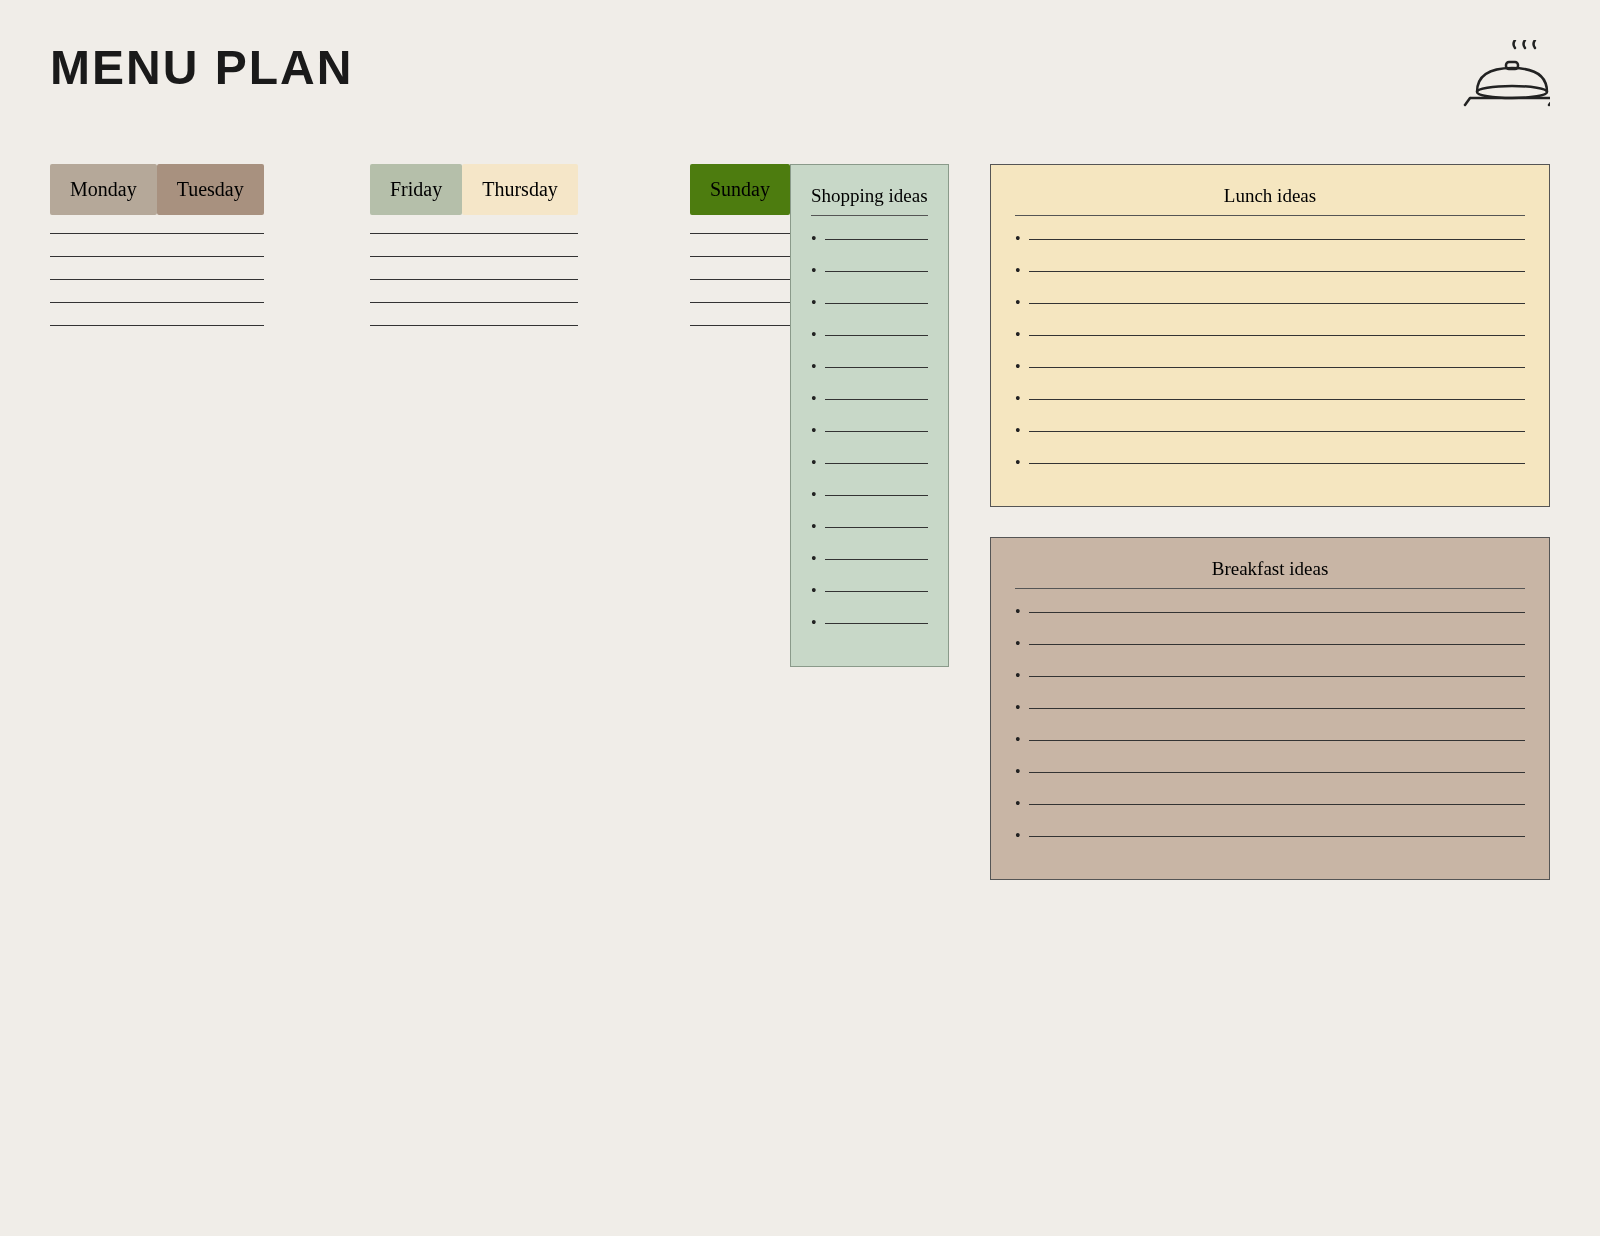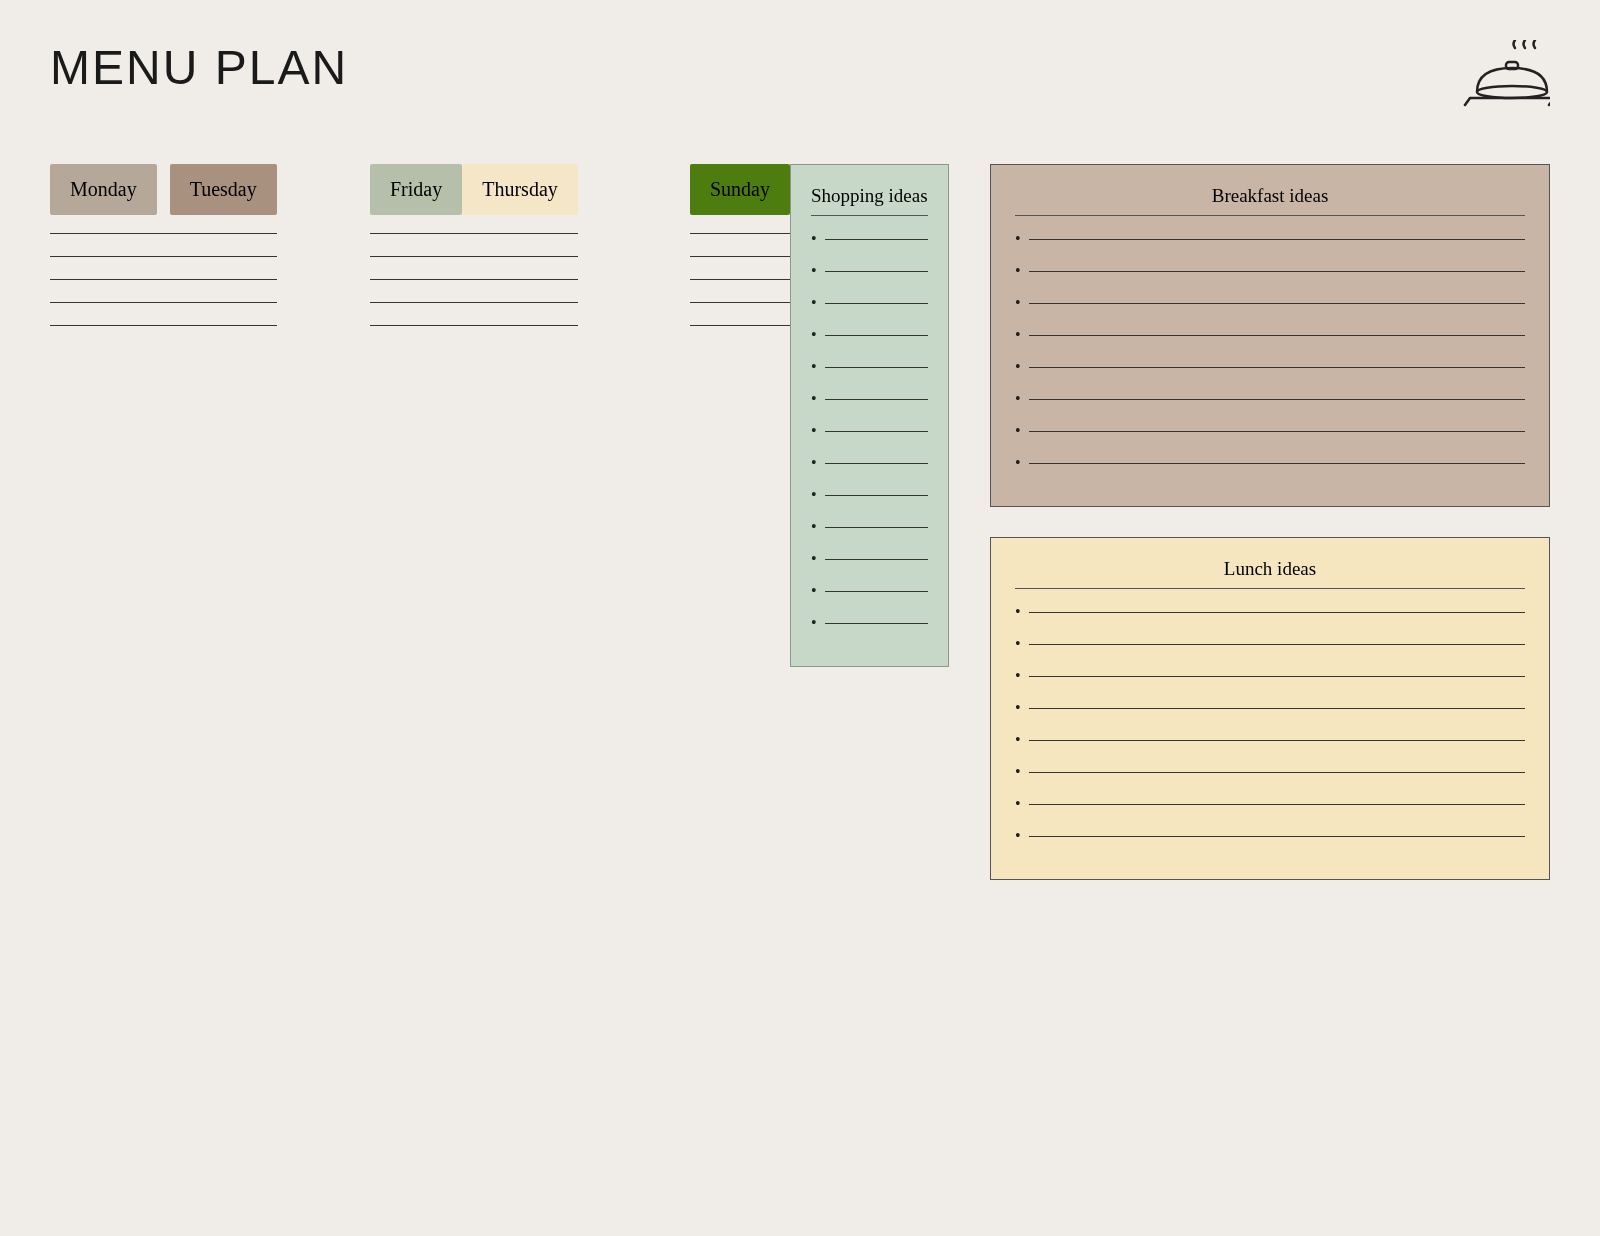--- a/index.html
+++ b/index.html
@@ -21,7 +21,7 @@
 
     .title {
       font-size: 48px;
-      font-weight: 400;
+      font-weight: 700;
       letter-spacing: 2px;
       color: #1a1a1a;
       font-family: 'Arial Black', sans-serif;

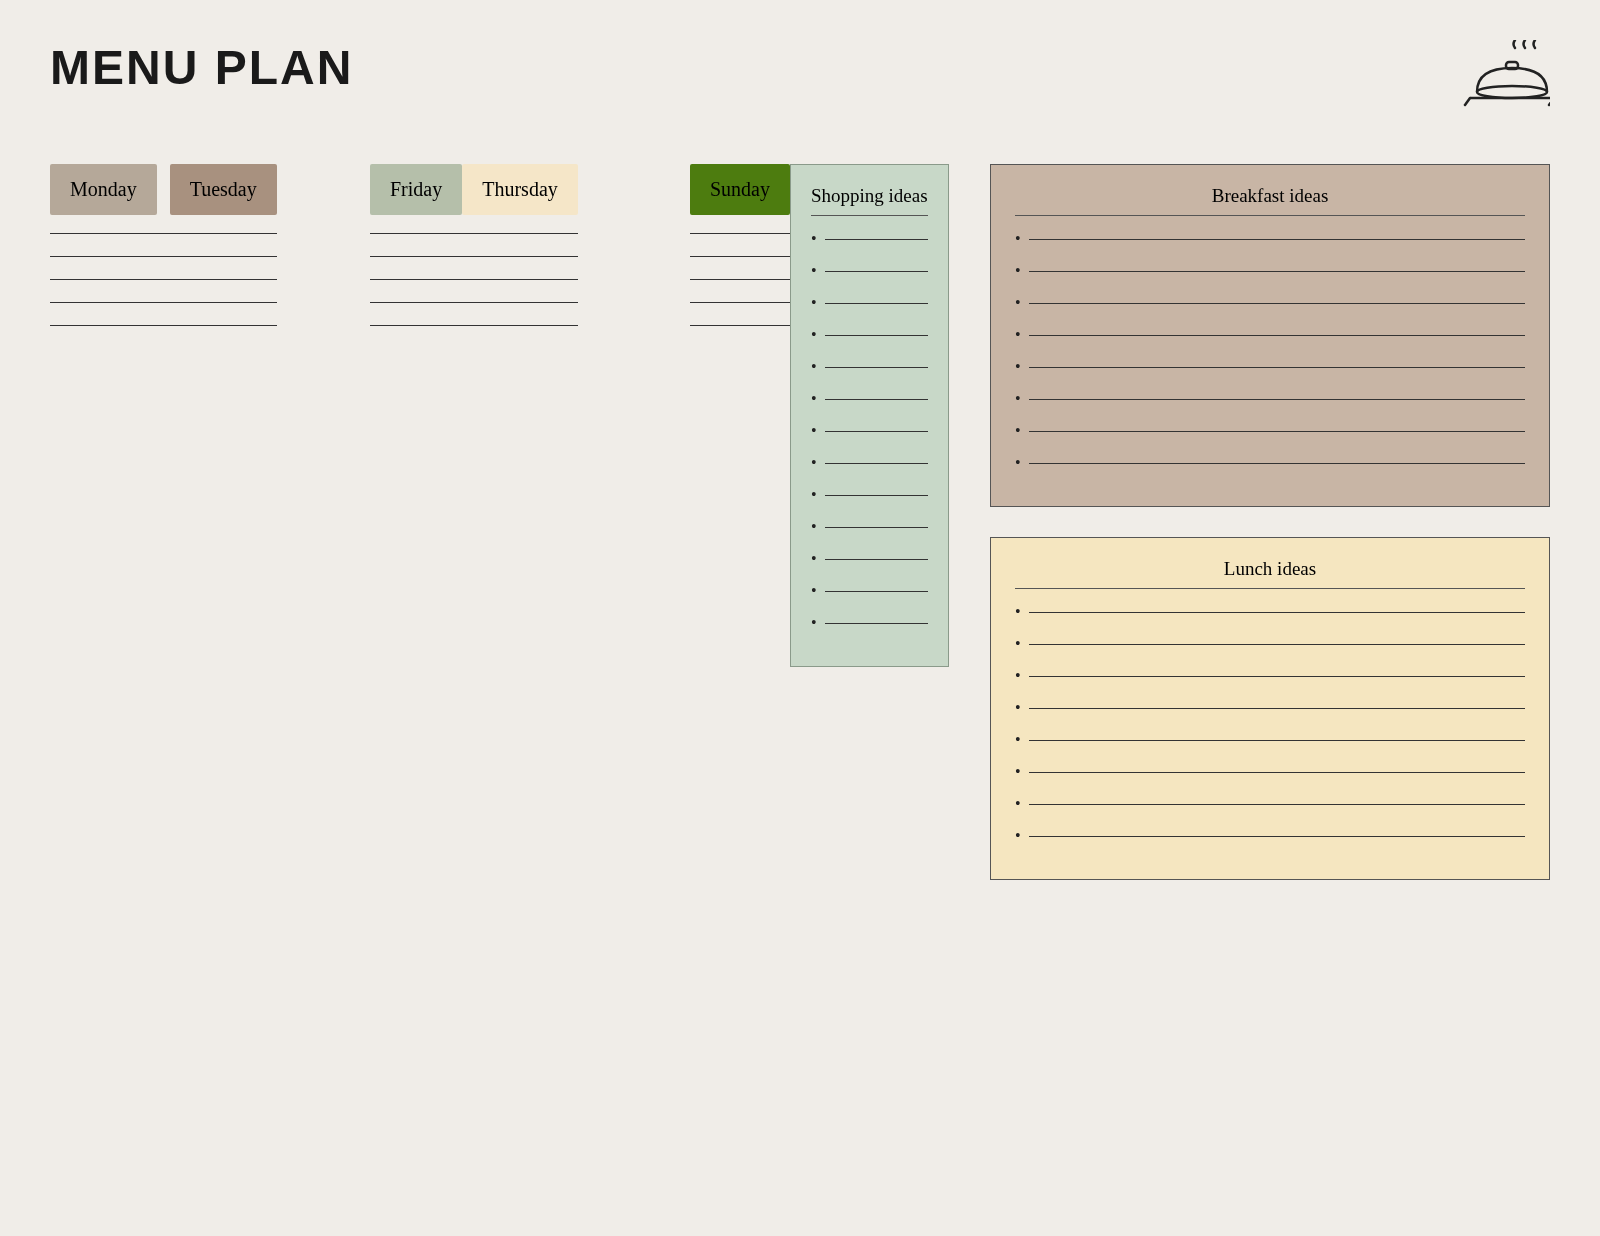--- a/index.html
+++ b/index.html
@@ -59,7 +59,7 @@
 
     
     .monday-label { background-color: #b5a899; }
-    .tuesday-label { background-color: #a8917f; margin-left: 13px; }
+    .tuesday-label { background-color: #a8917f; }
     .wednesday-label { background-color: #8ea898; }
     .thursday-label { background-color: #f5e6c8; }
     .friday-label { background-color: #b5bfaa; }

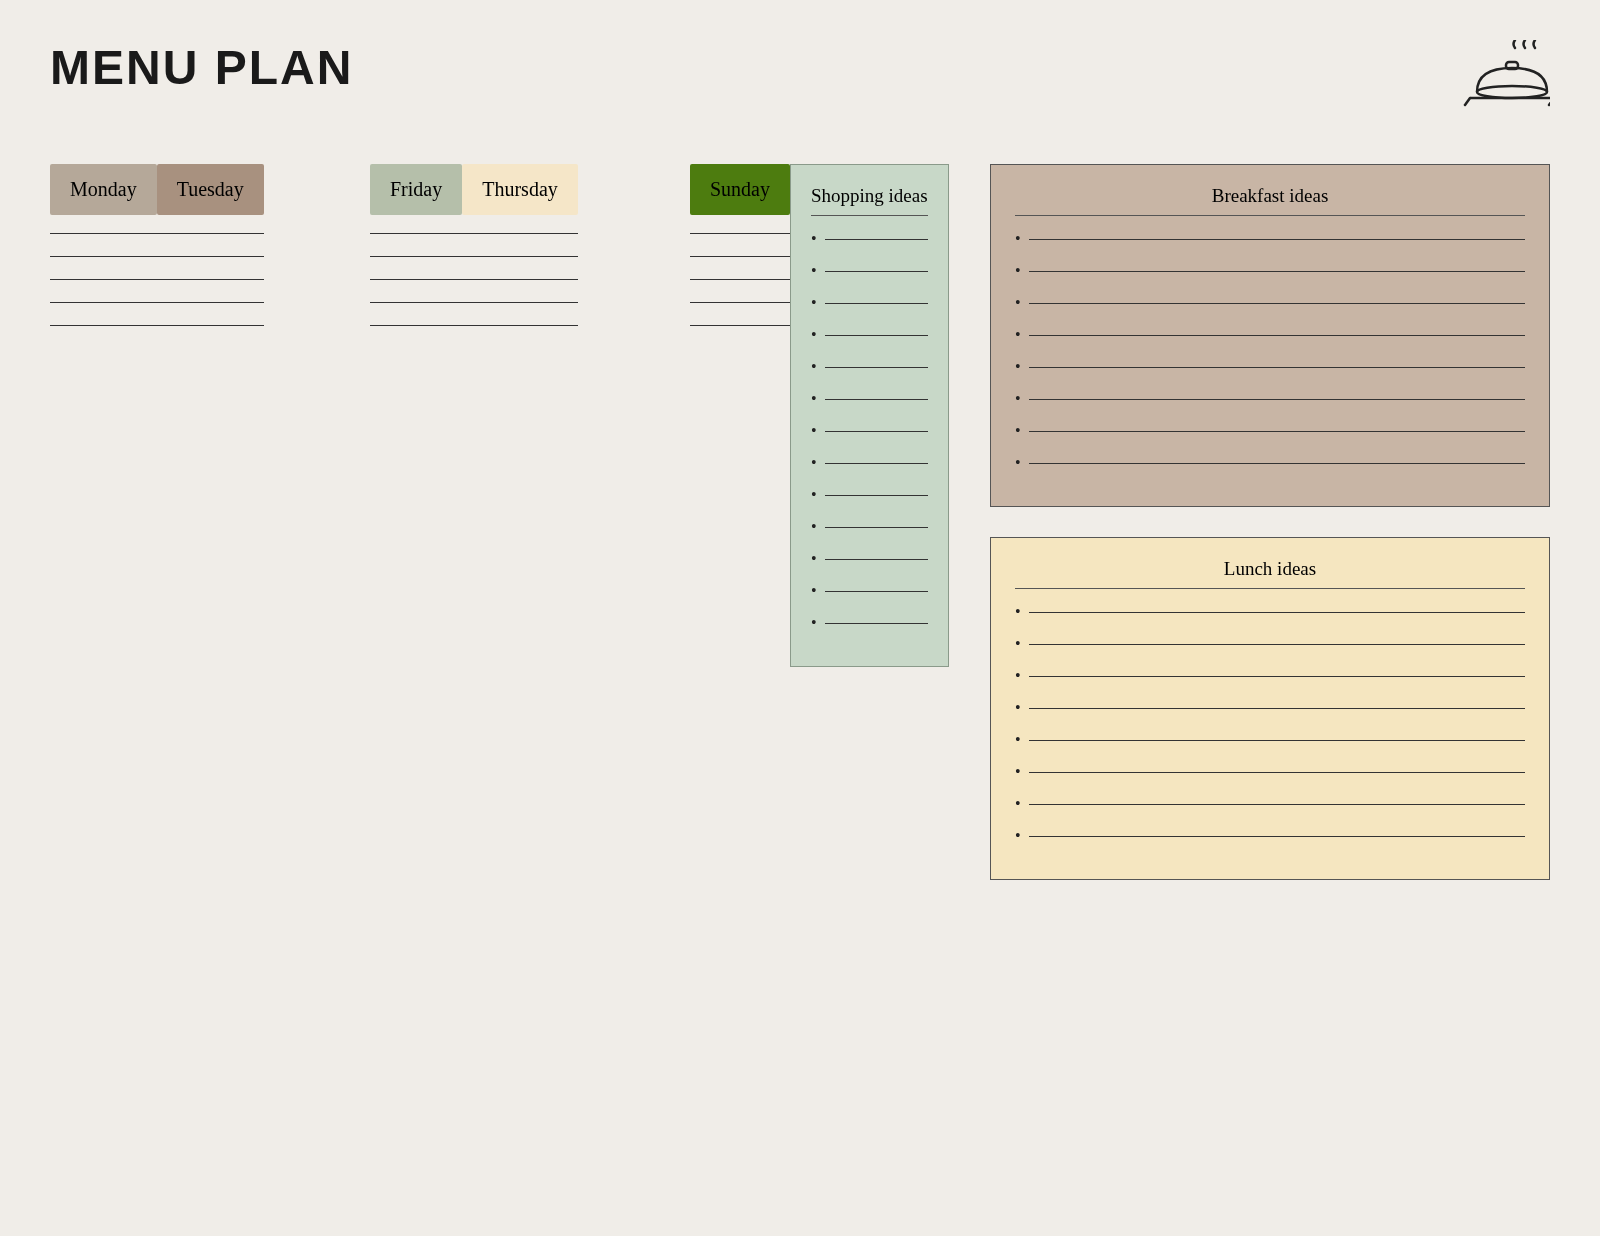--- a/index.html
+++ b/index.html
@@ -296,6 +296,36 @@
 
   <div class="right-column">
 
+    <div class="ideas-box lunch-box">
+      <div class="ideas-title">Lunch ideas</div>
+      <ul class="bullet-list">
+        <li>
+            <div class="bullet-line"></div>
+          </li>
+        <li>
+            <div class="bullet-line"></div>
+          </li>
+        <li>
+            <div class="bullet-line"></div>
+          </li>
+        <li>
+            <div class="bullet-line"></div>
+          </li>
+        <li>
+            <div class="bullet-line"></div>
+          </li>
+        <li>
+            <div class="bullet-line"></div>
+          </li>
+        <li>
+            <div class="bullet-line"></div>
+          </li>
+        <li>
+            <div class="bullet-line"></div>
+          </li>
+      </ul>
+    </div>
+
     <div class="ideas-box breakfast-box">
       <div class="ideas-title">Breakfast ideas</div>
       <ul class="bullet-list">
@@ -326,36 +356,6 @@
       </ul>
     </div>
 
-    <div class="ideas-box lunch-box">
-      <div class="ideas-title">Lunch ideas</div>
-      <ul class="bullet-list">
-        <li>
-            <div class="bullet-line"></div>
-          </li>
-        <li>
-            <div class="bullet-line"></div>
-          </li>
-        <li>
-            <div class="bullet-line"></div>
-          </li>
-        <li>
-            <div class="bullet-line"></div>
-          </li>
-        <li>
-            <div class="bullet-line"></div>
-          </li>
-        <li>
-            <div class="bullet-line"></div>
-          </li>
-        <li>
-            <div class="bullet-line"></div>
-          </li>
-        <li>
-            <div class="bullet-line"></div>
-          </li>
-      </ul>
-    </div>
-
   </div>
 
 </div>

